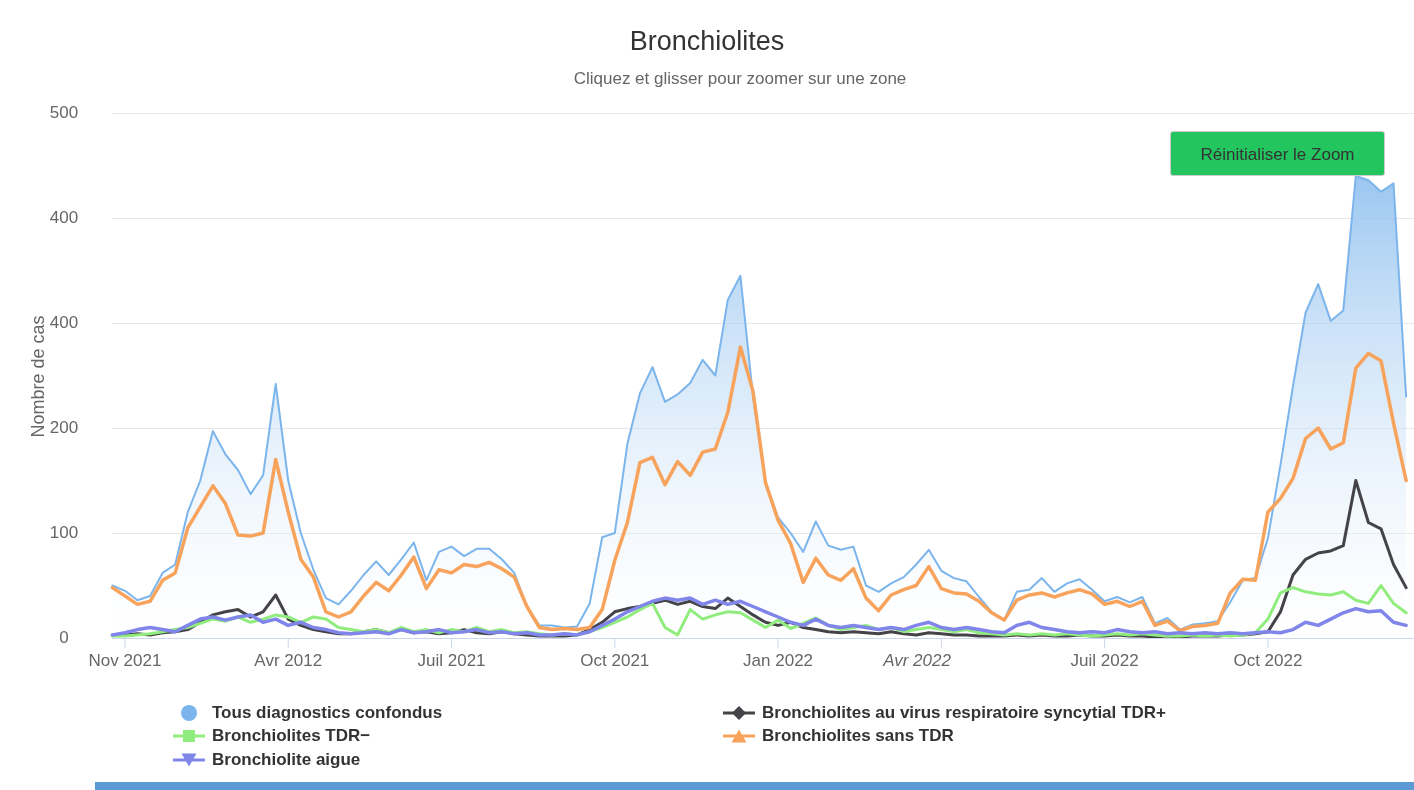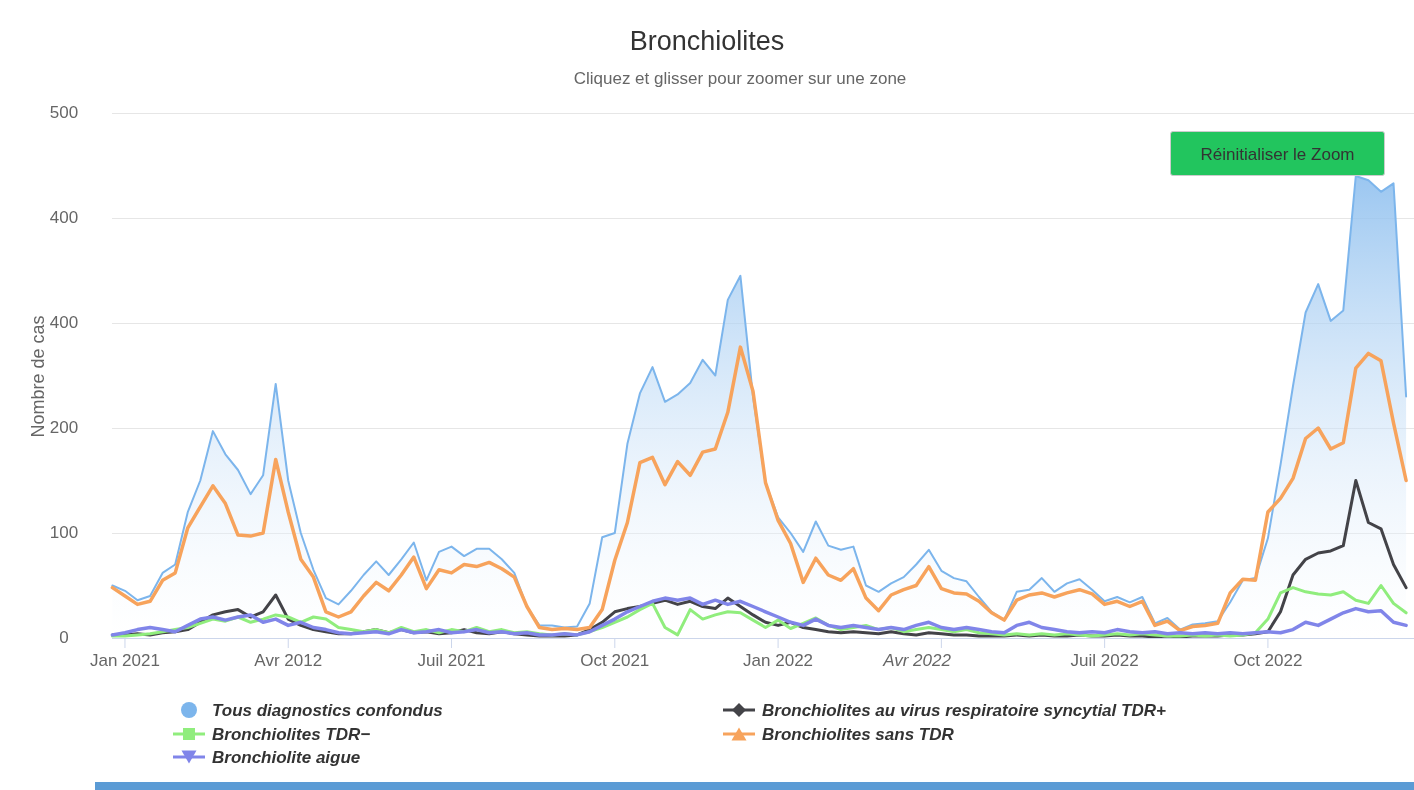--- a/index.html
+++ b/index.html
@@ -80,7 +80,7 @@
     <div class="ytick" style="left: 28px; top: 103px;">500</div>
   </div>
 <div id="xticks">
-    <div class="xtick" style="left: 124.96px;">Jan 2021</div>
+    <div class="xtick" style="left: 124.96px;">Nov 2021</div>
     <div class="xtick" style="left: 288.24px;">Avr 2012</div>
     <div class="xtick" style="left: 451.52px;">Juil 2021</div>
     <div class="xtick" style="left: 614.8px;">Oct 2021</div>

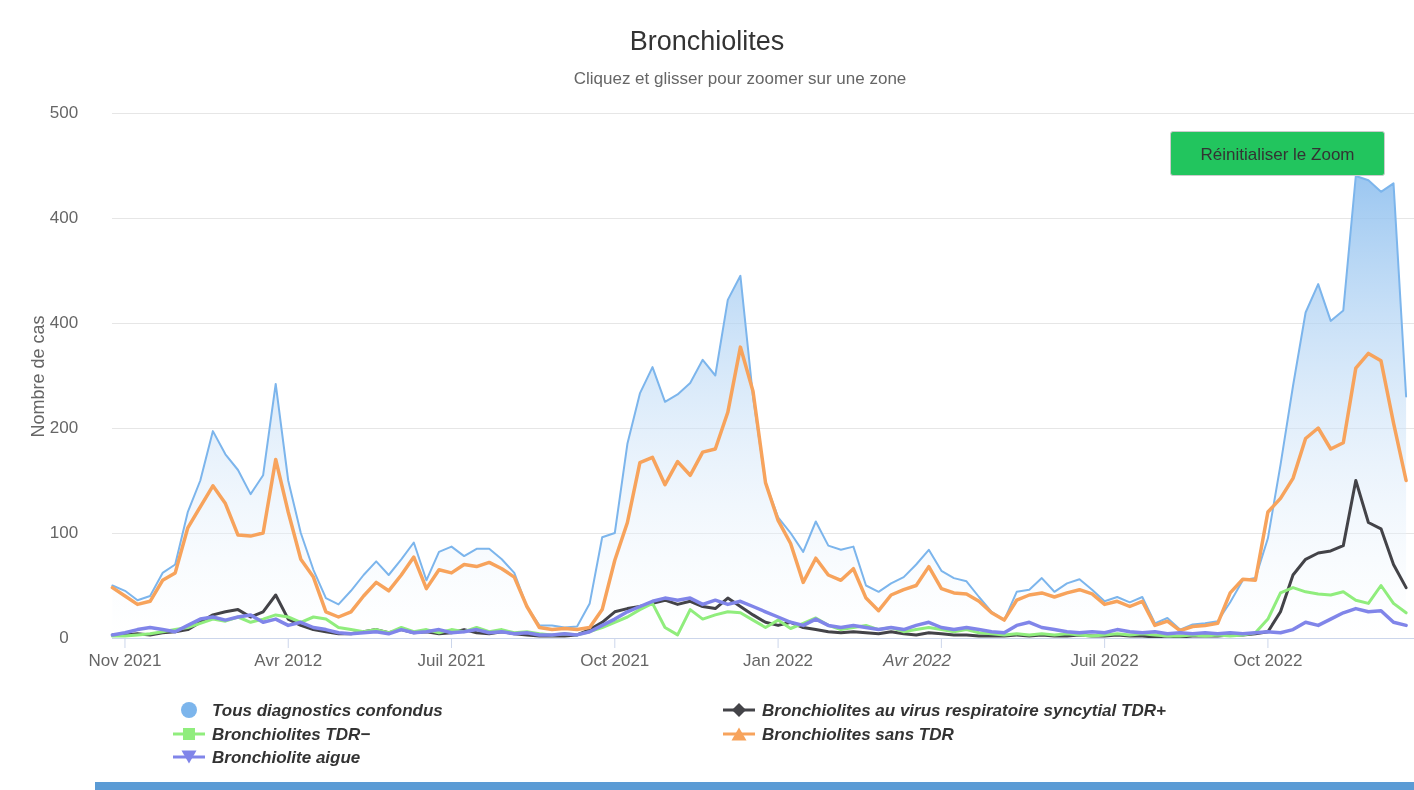--- a/index.html
+++ b/index.html
@@ -22,7 +22,7 @@
   .legend{position:absolute;top:701px;display:flex;flex-direction:column;}
   .legend.col-left{left:172px;}
   .legend.col-right{left:722px;}
-  .legend-item{display:flex;height:23.5px;cursor:pointer;font-style:italic;}
+  .legend-item{display:flex;align-items:center;height:23.5px;cursor:pointer;}
   .legend-item .marker{width:34px;height:18px;margin-right:6px;flex:0 0 34px;}
   .legend-item .lbl{font-size:17px;font-weight:bold;color:#333333;white-space:nowrap;}
   .bottom-bar{position:absolute;left:95px;top:782px;width:1319px;height:8px;}

